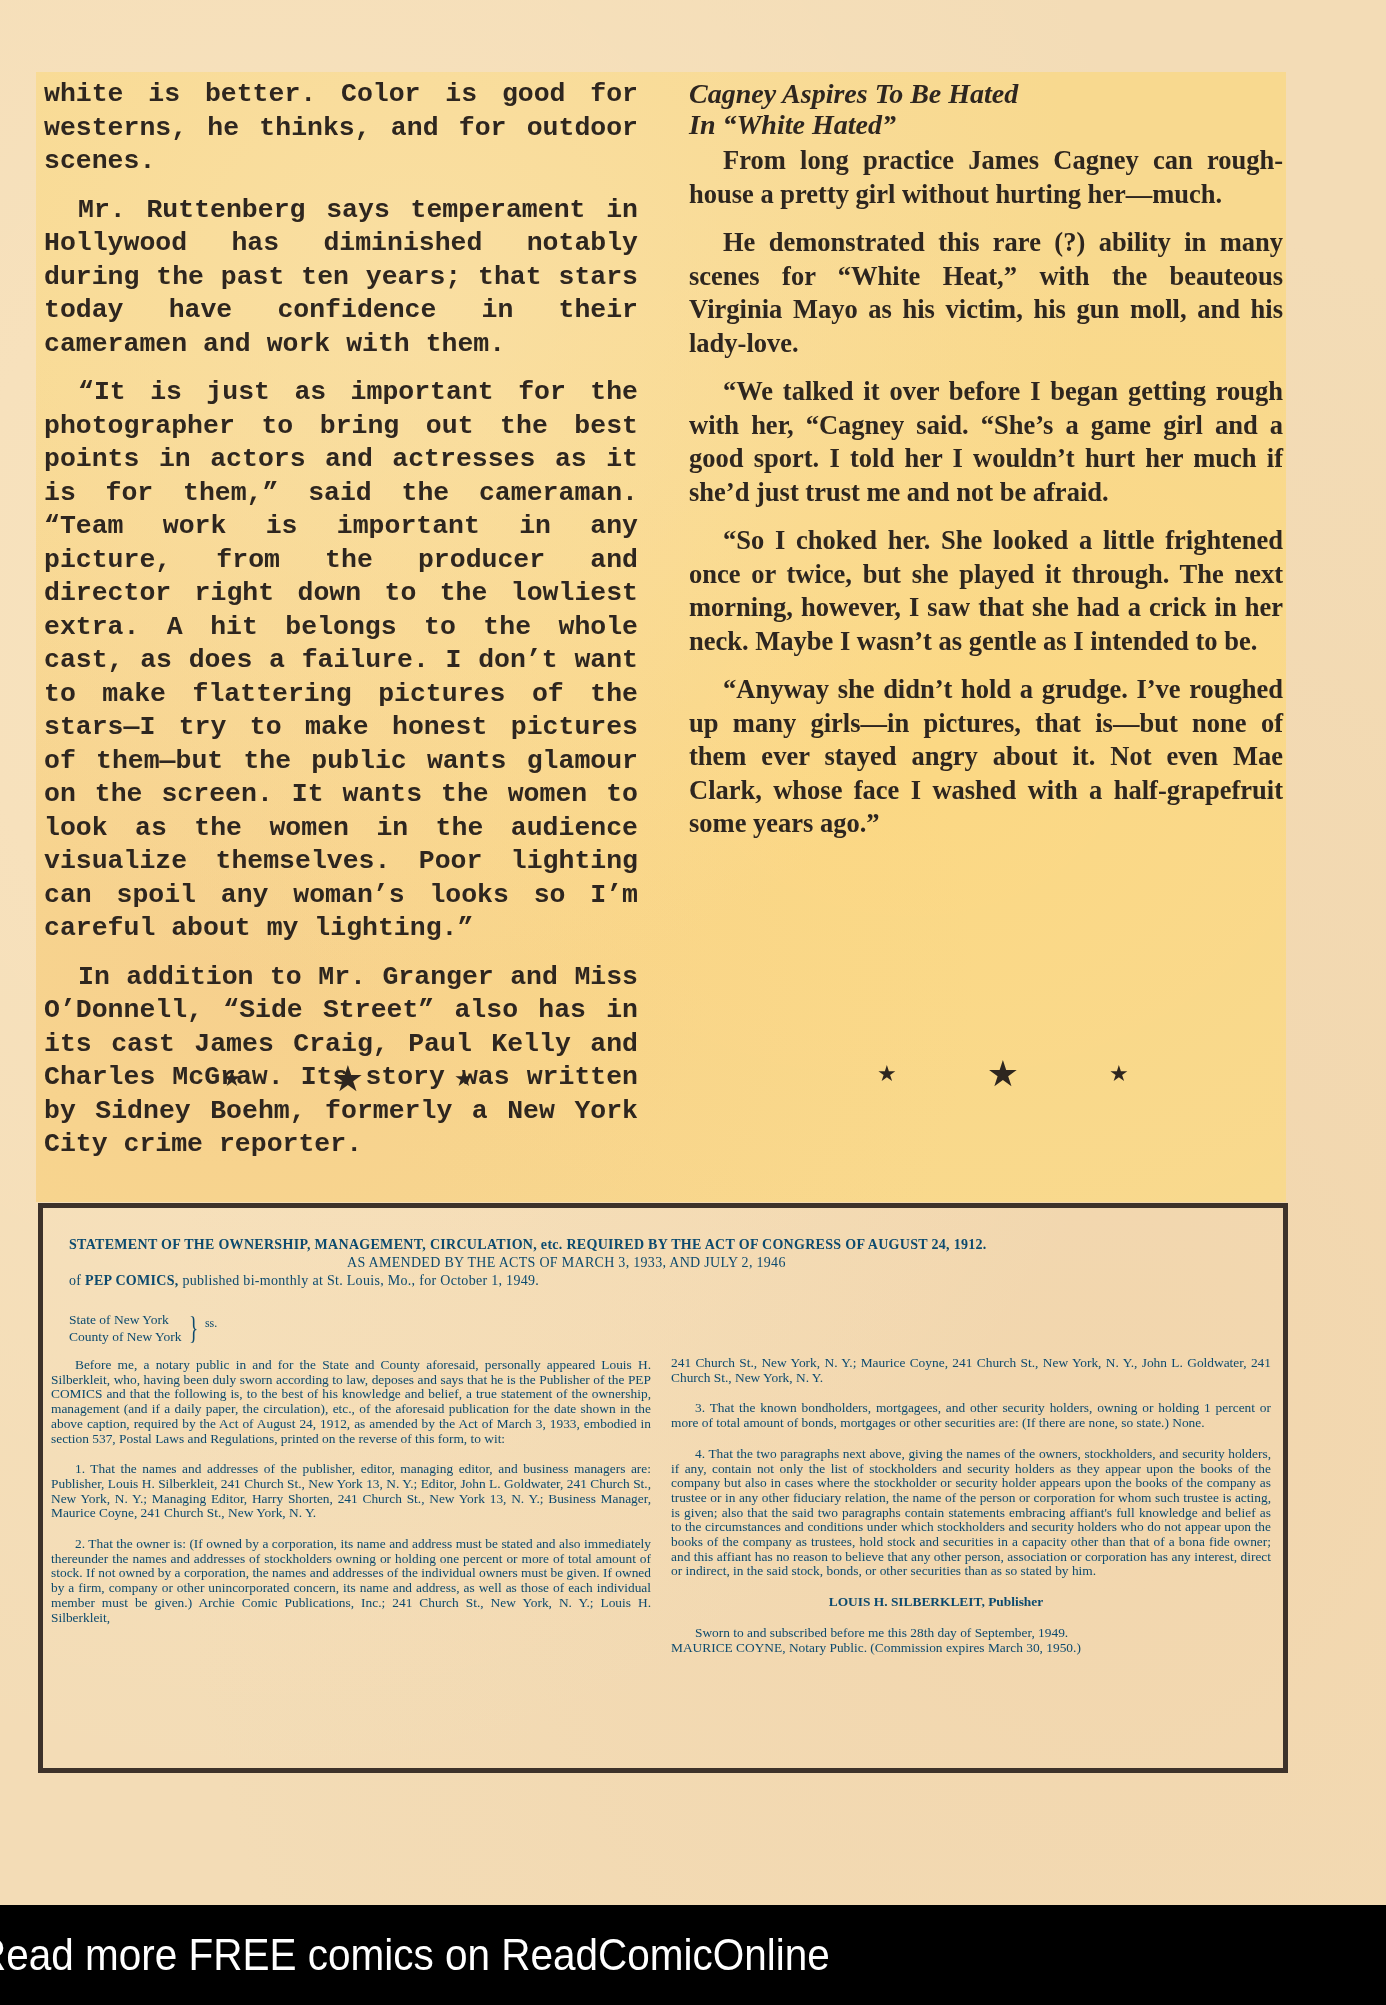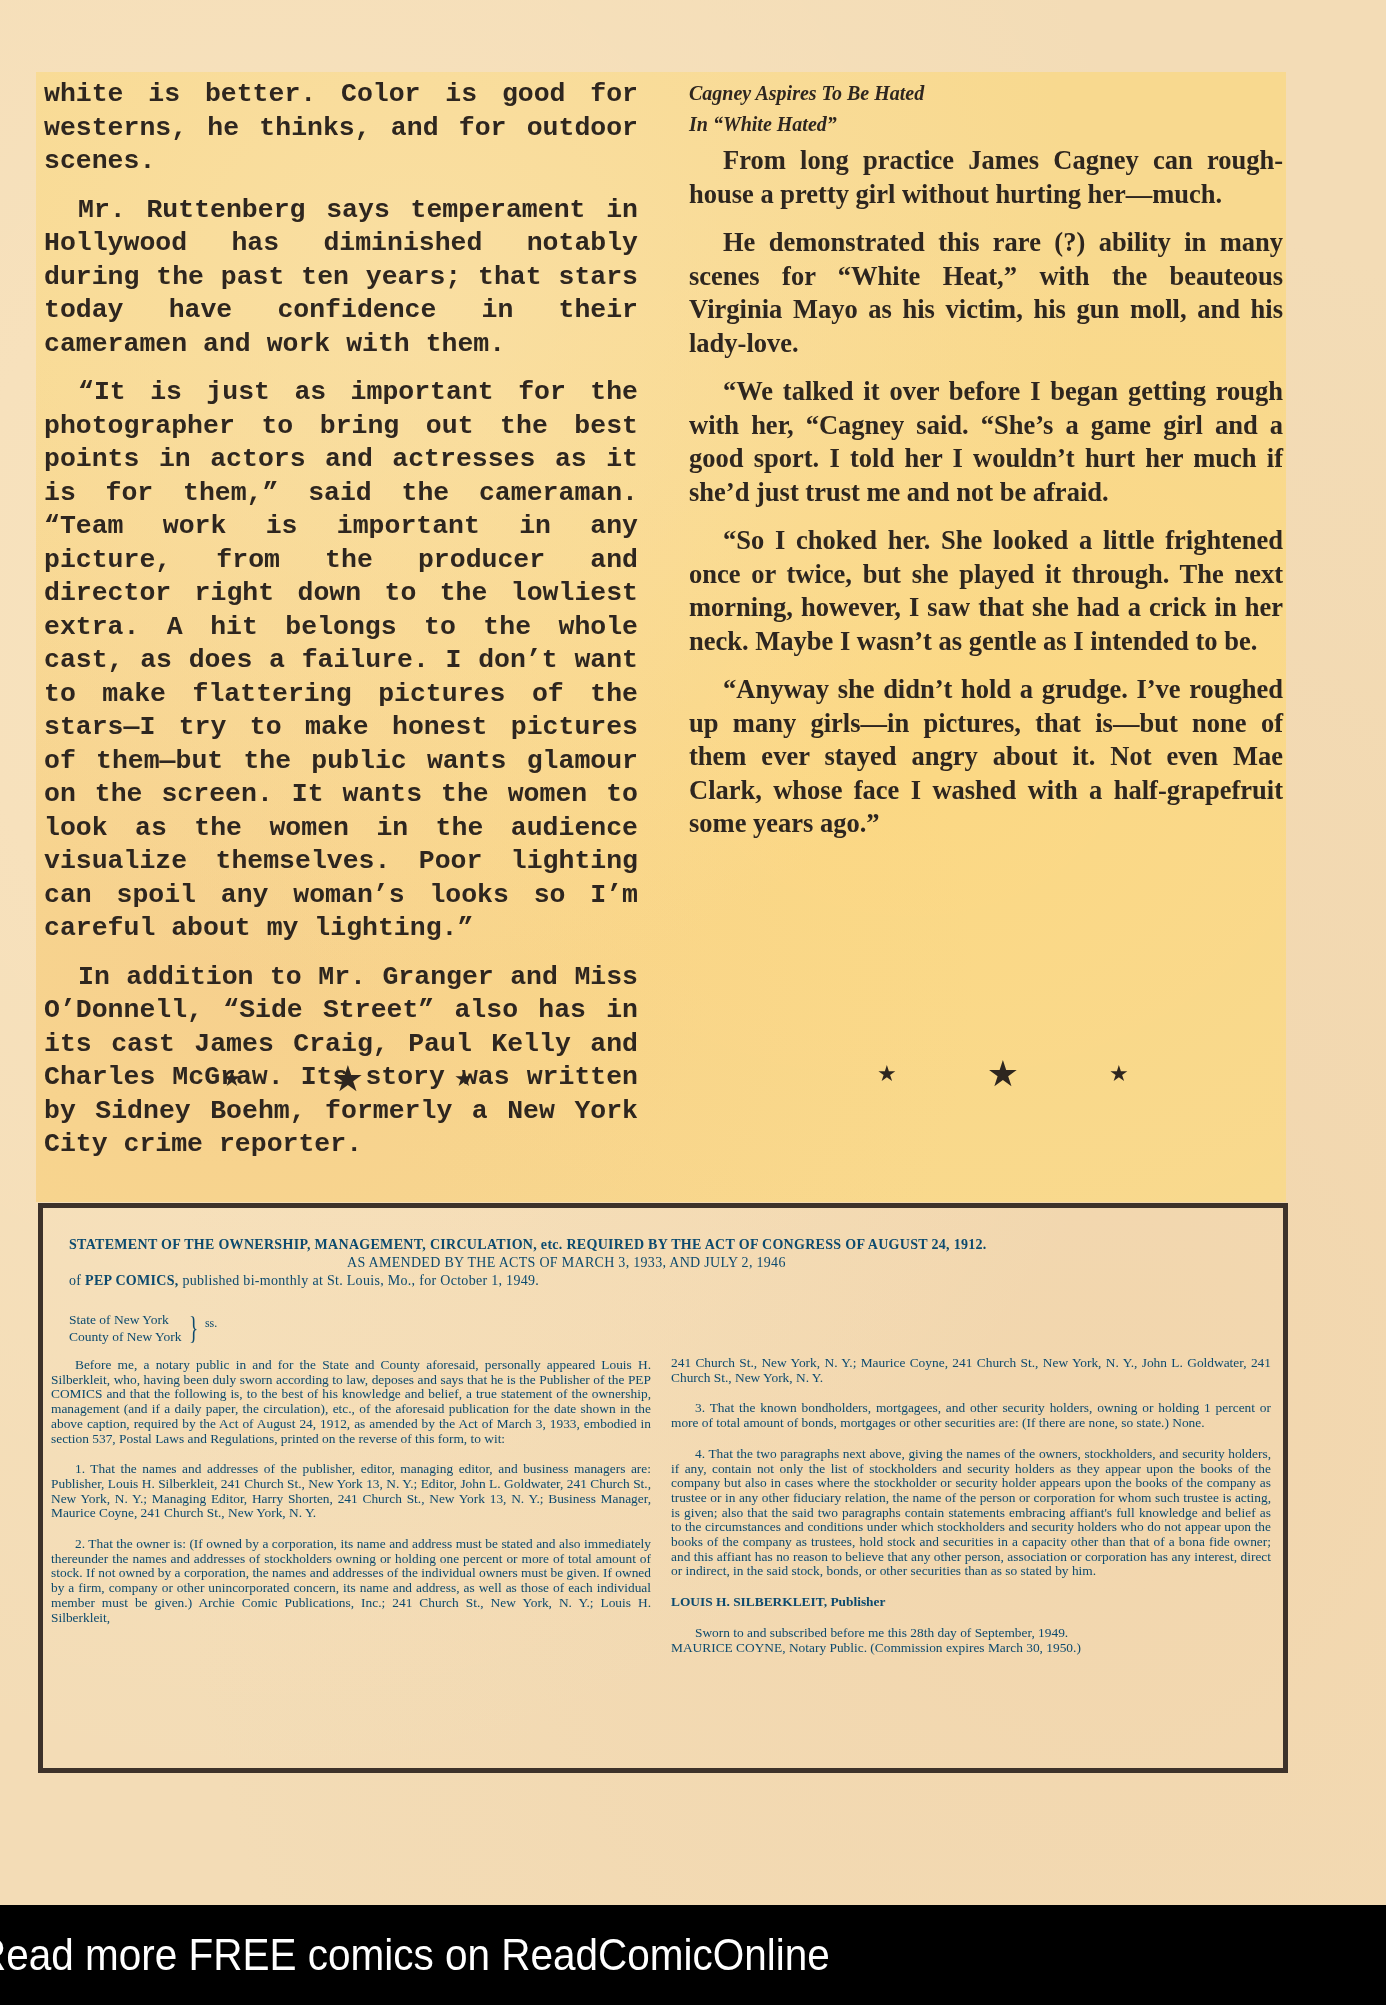--- a/index.html
+++ b/index.html
@@ -32,7 +32,7 @@
   .col p { margin: 0 0 15px 0; text-indent: 34px; }
   .col p.noindent { text-indent: 0; }
   .headline {
-    font-style: italic; font-weight: bold; font-size: 20px; line-height: 31px;
+    font-style: italic; font-weight: bold; font-size: 28px; line-height: 31px;
     margin: 0 0 4px 0; color: #2e261f; text-align: left;
   }
   .stars {

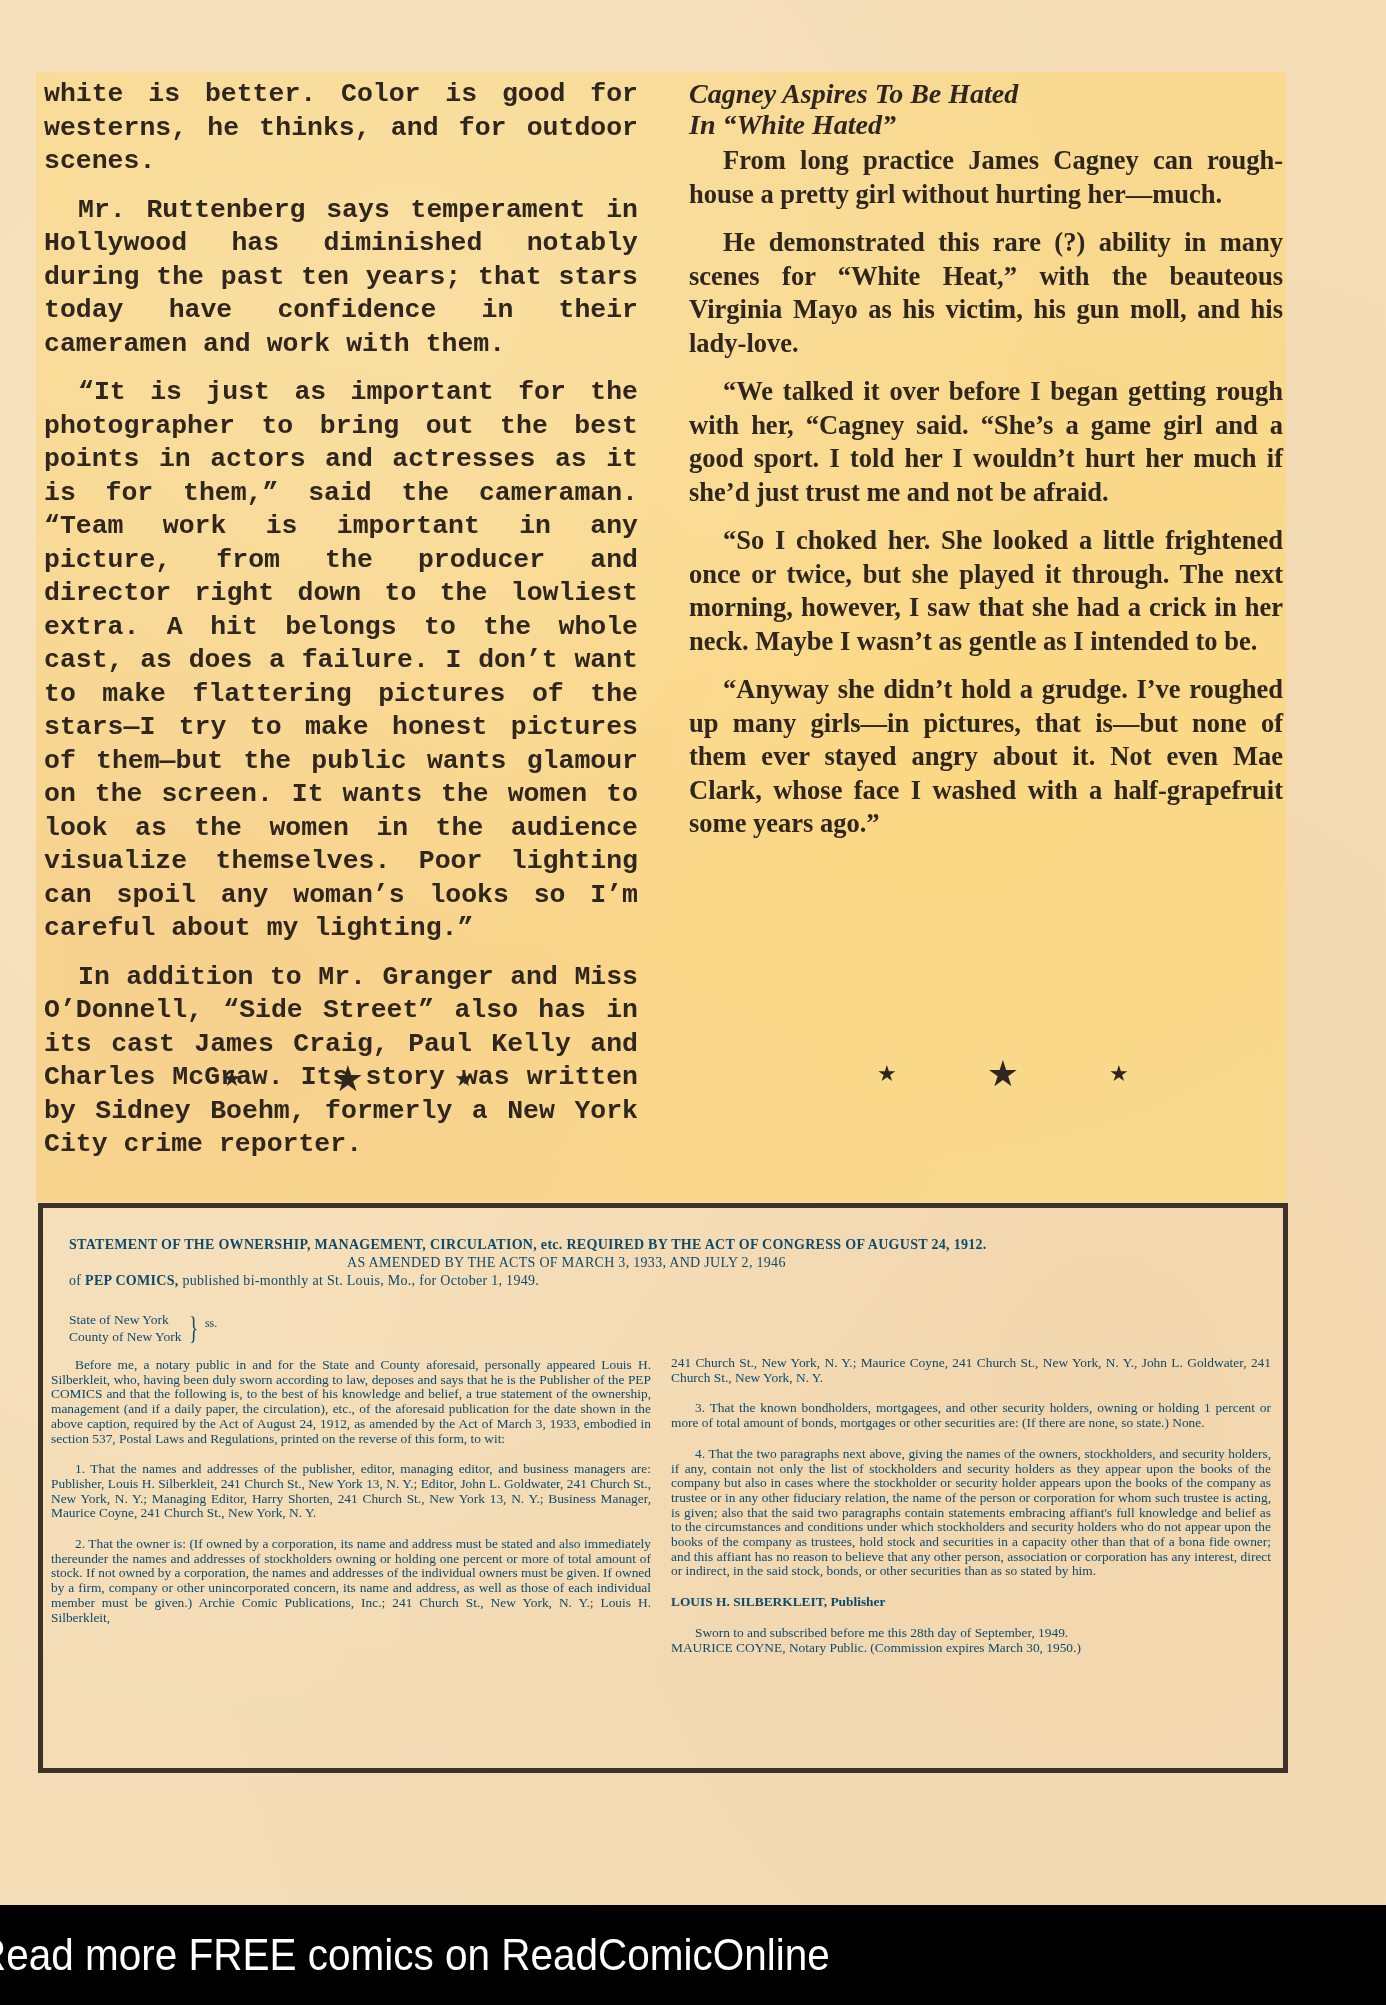--- a/index.html
+++ b/index.html
@@ -73,7 +73,7 @@
   .st-right { left: 628px; top: 148px; }
   .st-col p { margin: 0 0 16px 0; text-indent: 24px; }
   .st-col p.noindent { text-indent: 0; }
-  .sig { text-align: left; padding-right: 70px; margin: 4px 0 10px 0; font-weight: bold; text-indent: 0 !important; }
+  .sig { text-align: center; padding-right: 70px; margin: 4px 0 10px 0; font-weight: bold; text-indent: 0 !important; }
   .sworn { text-indent: 24px; margin: 0 !important; }
   .notary { text-indent: 0 !important; margin: 0 !important; }
 

